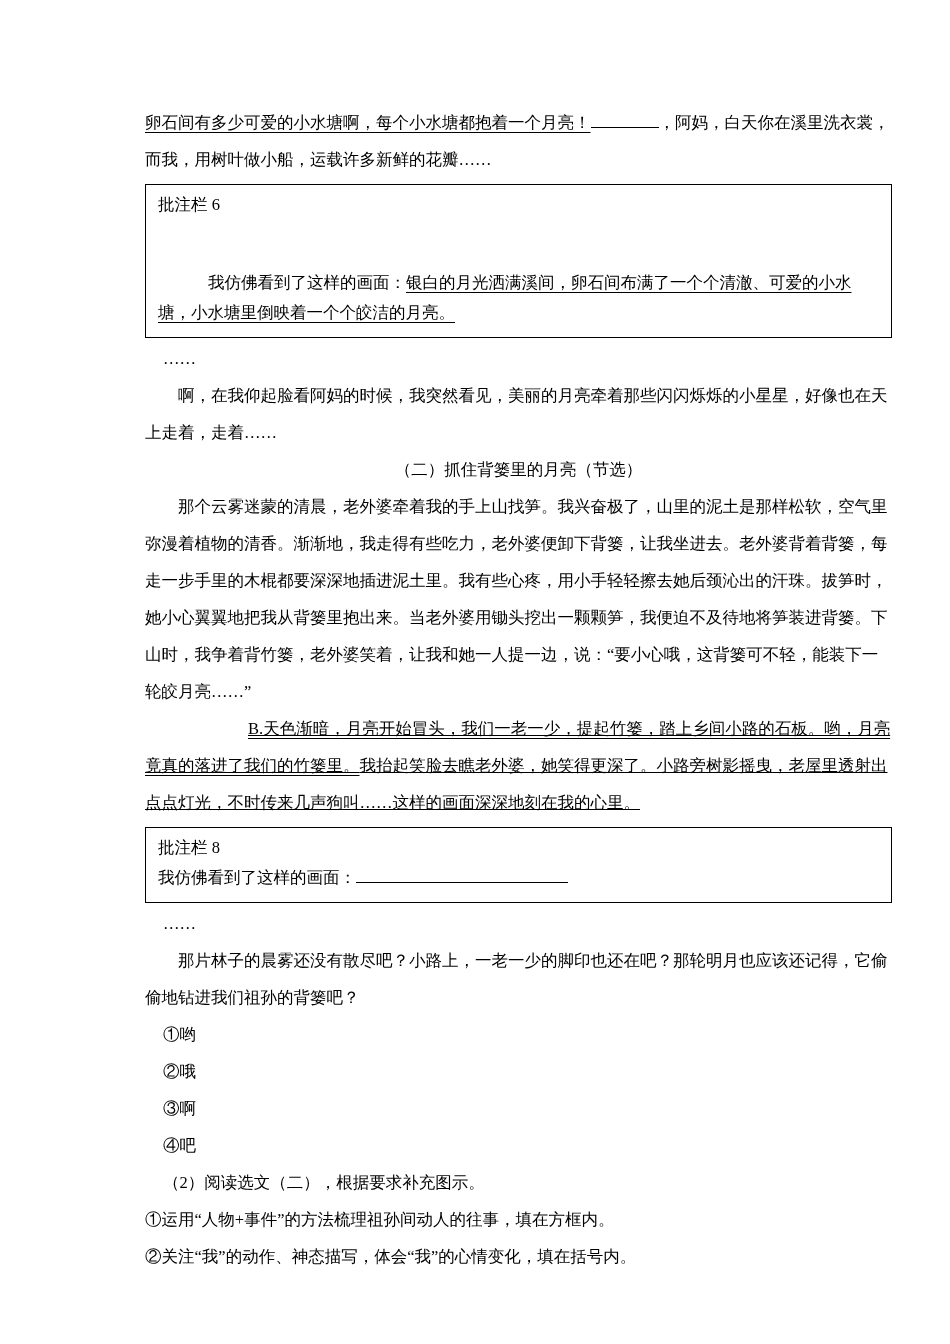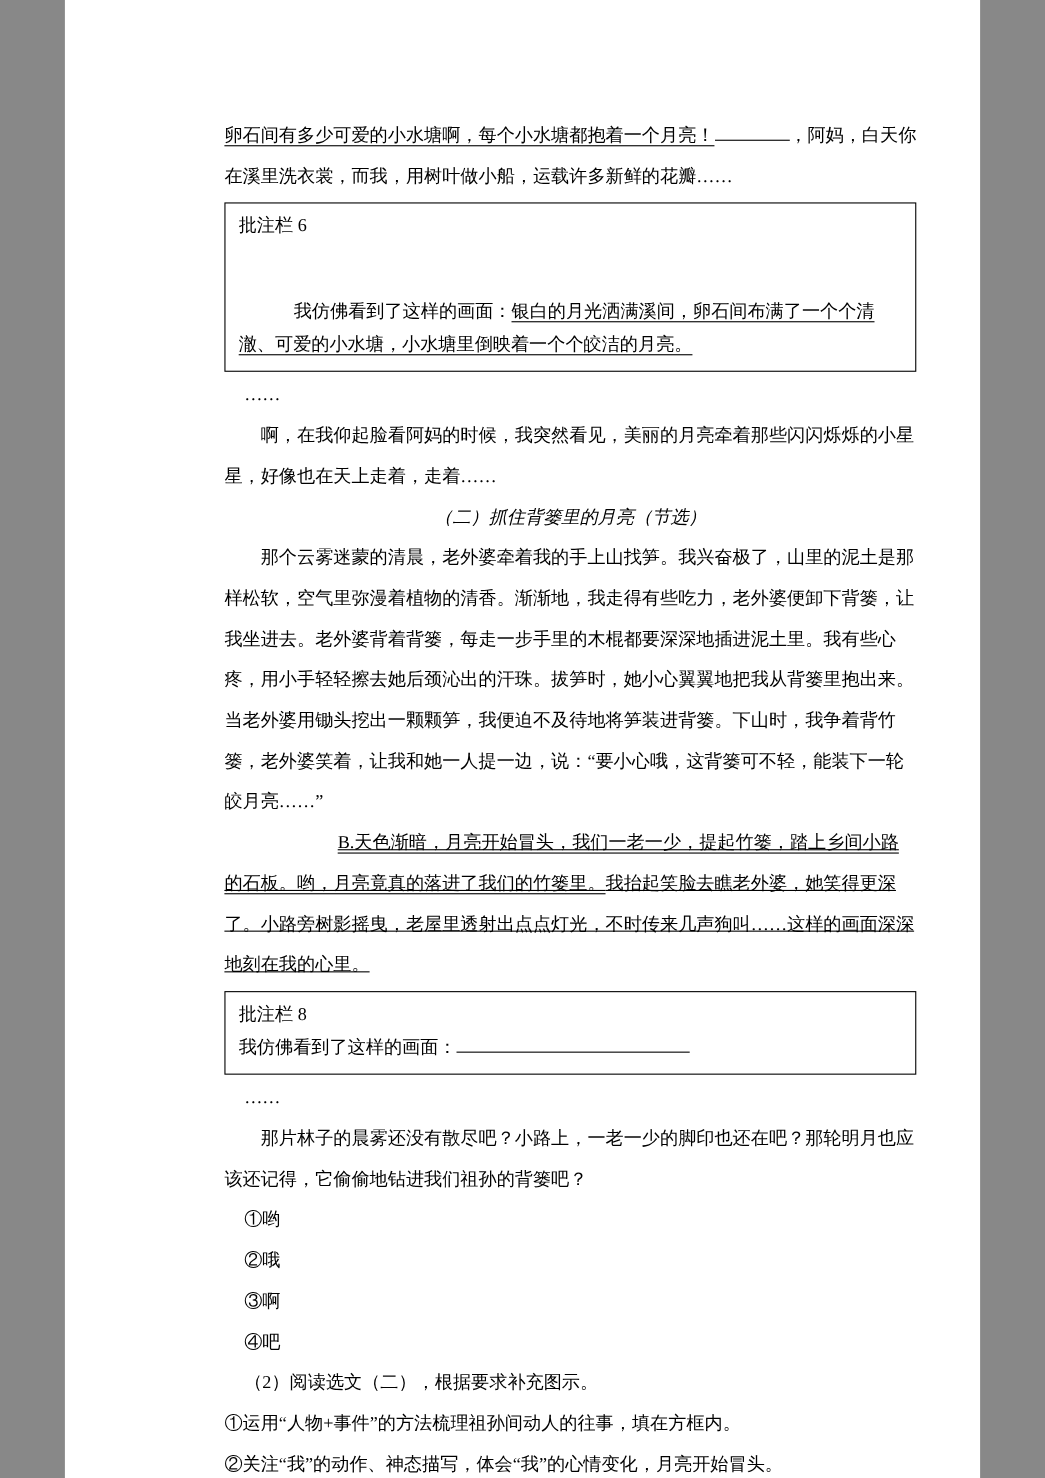--- a/index.html
+++ b/index.html
@@ -6,7 +6,7 @@
   html, body { background: #888; }
   body { display: flex; justify-content: center; }
   .page {
-    width: 832px;
+    width: 950px;
     height: 1344px;
     background: #ffffff;
     color: #000000;

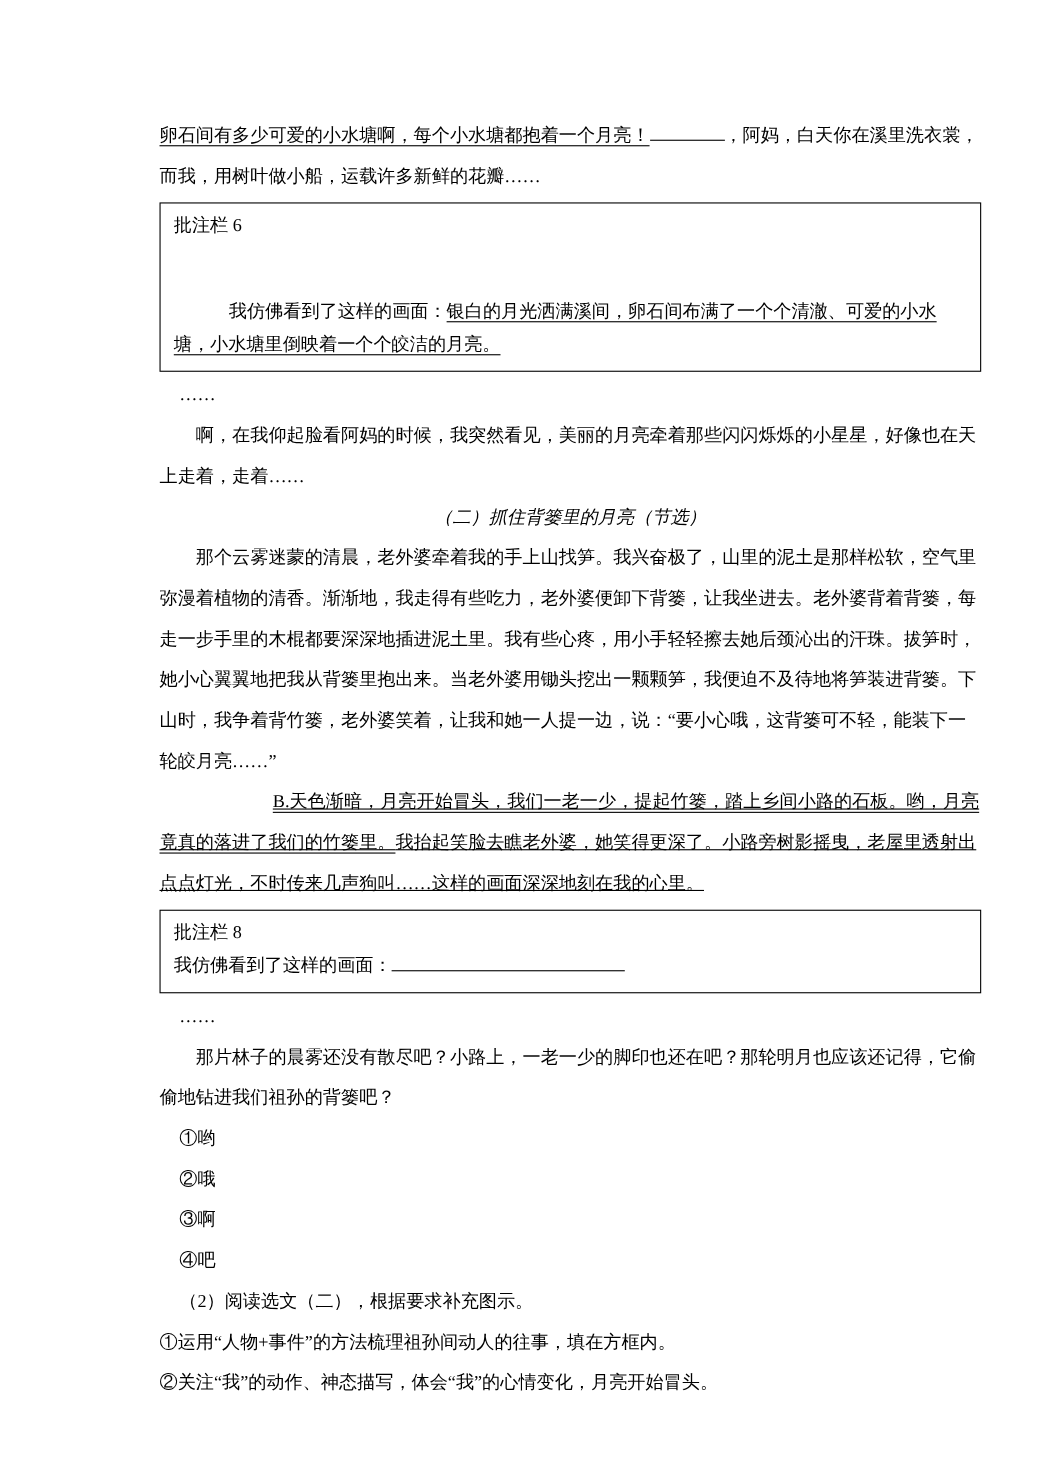--- a/index.html
+++ b/index.html
@@ -41,7 +41,7 @@
     line-height: 30px;
   }
   .box-para-indent { text-indent: 50px; margin-top: 48px; }
-  .heading { text-align: center; font-style: italic; }
+  .heading { text-align: center; }
 </style>
 </head>
 <body>

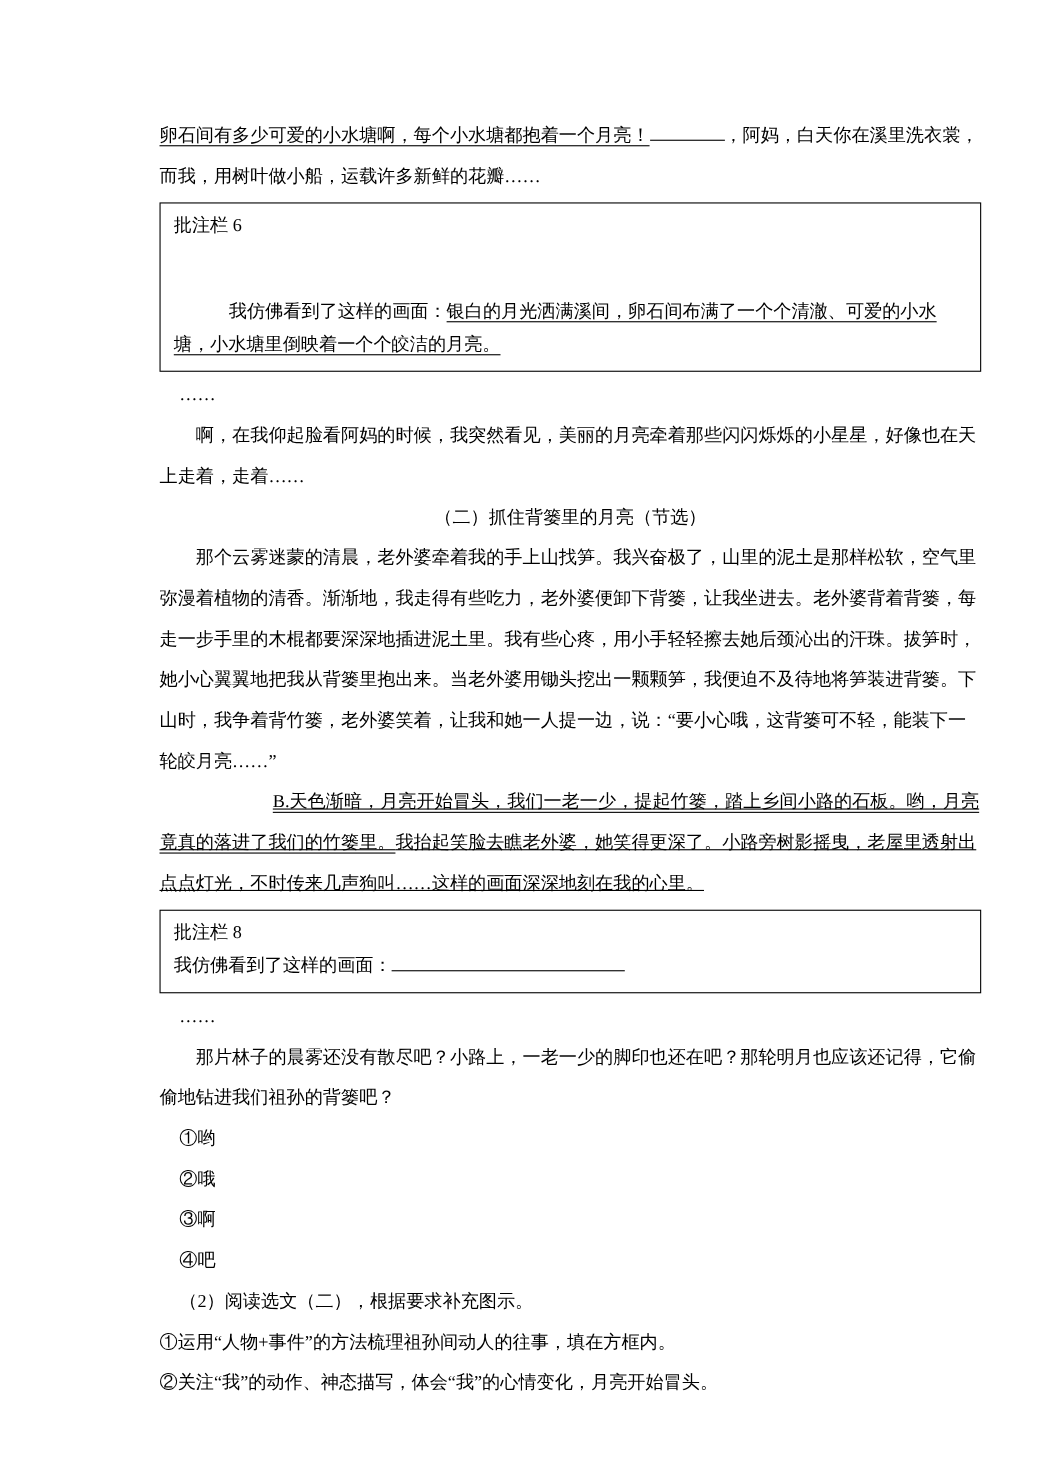--- a/index.html
+++ b/index.html
@@ -84,7 +84,7 @@
 
   <p>①运用“人物+事件”的方法梳理祖孙间动人的往事，填在方框内。</p>
 
-  <p>②关注“我”的动作、神态描写，体会“我”的心情变化，月亮开始冒头。</p>
+  <p>②关注“我”的动作、神态描写，体会“我”的心情变化，填在括号内。</p>
 
 </div>
 

